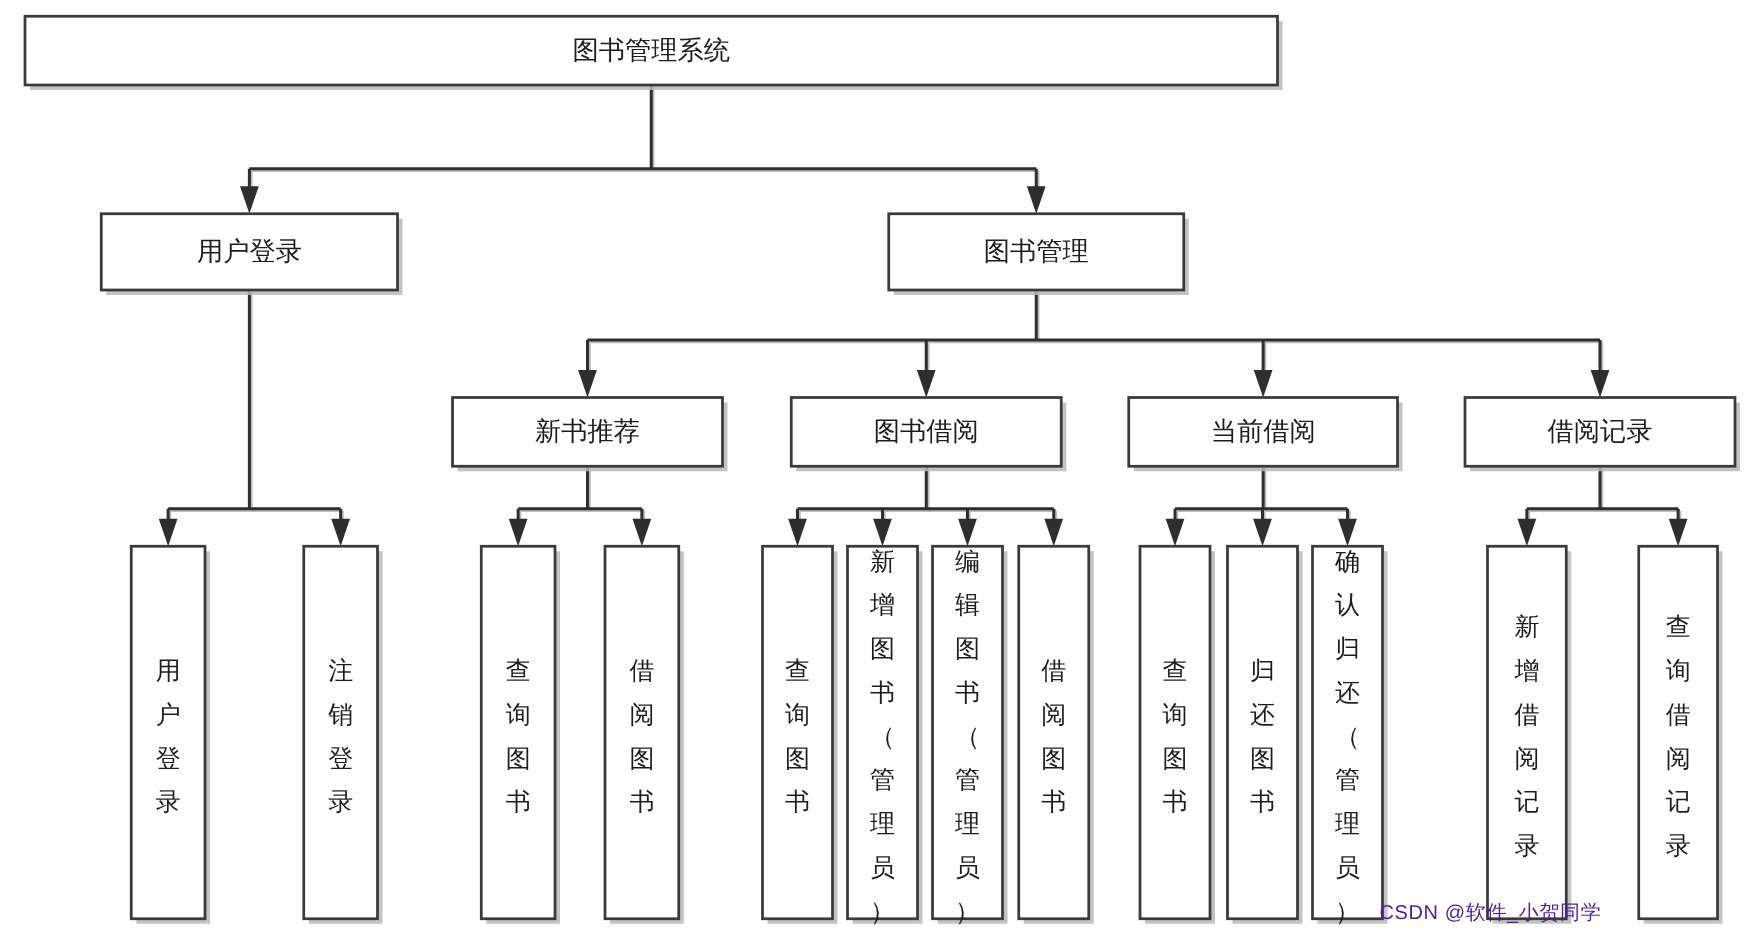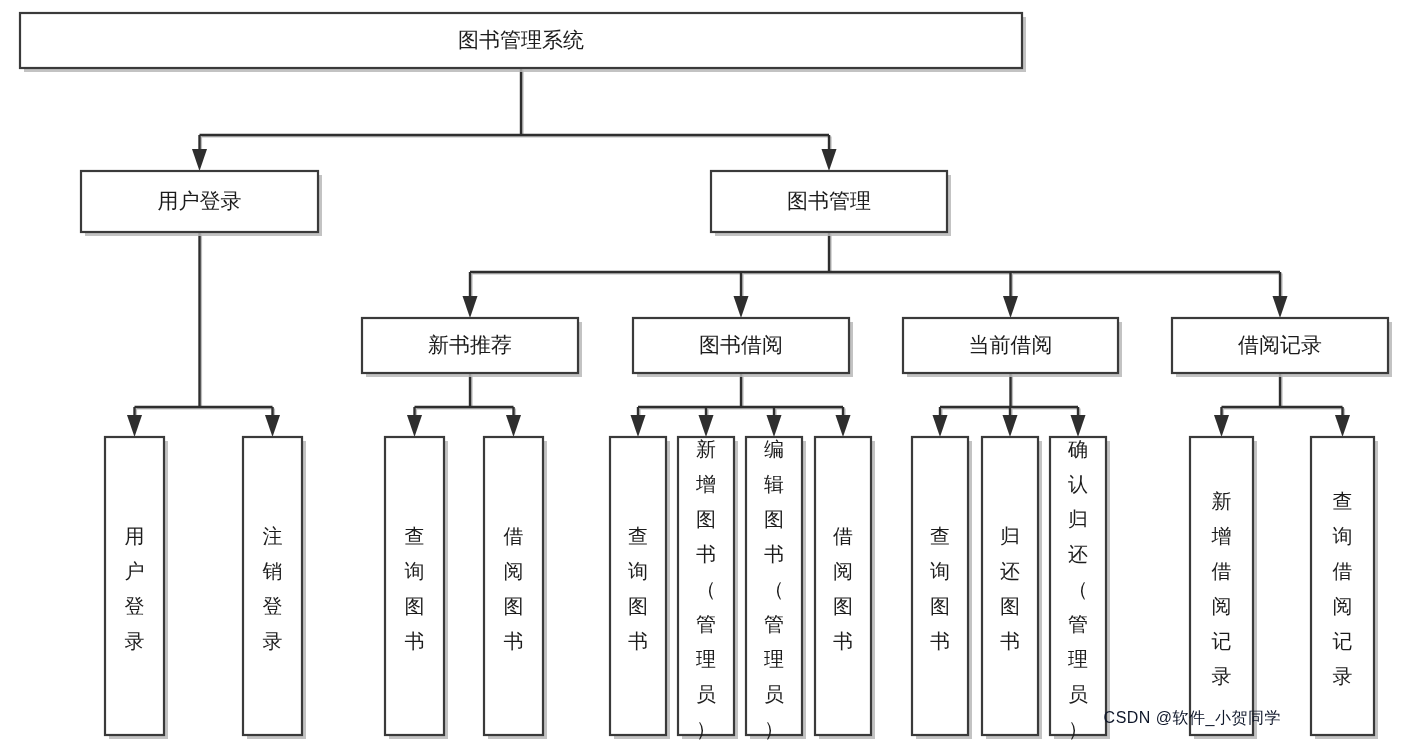--- a/index.html
+++ b/index.html
@@ -69,10 +69,10 @@
   .watermark-text {
     position: absolute;
     right: 12px;
-    bottom: 18px;
+    bottom: 6px;
     font-family: "Liberation Sans", "DejaVu Sans", sans-serif;
     font-size: 16px;
-    color: #0f172a;
+    color: #4c1d95;
     letter-spacing: 0.5px;
     white-space: nowrap;
     user-select: none;

